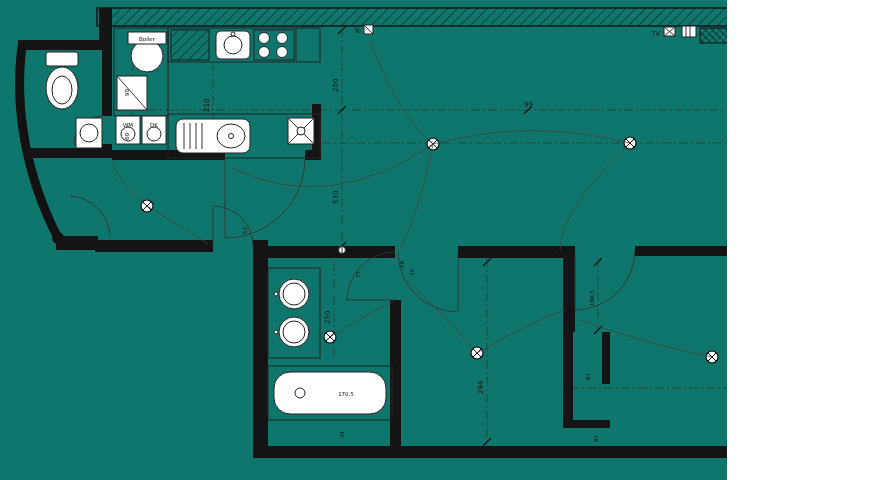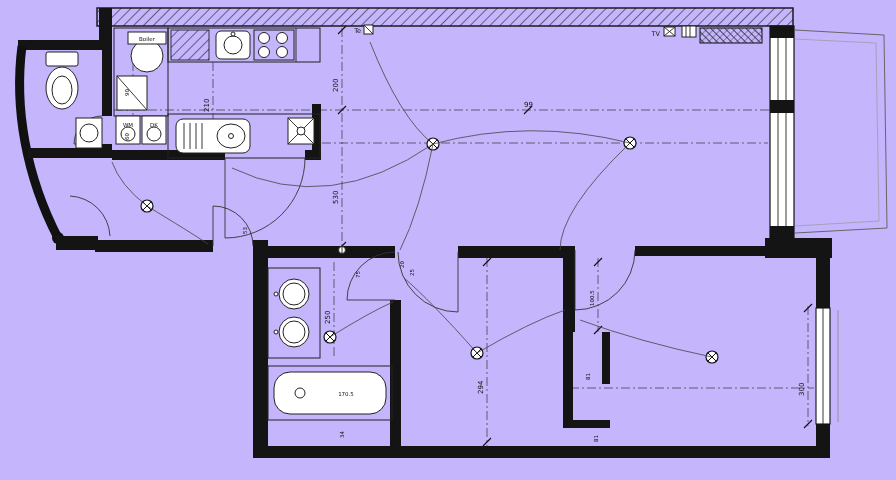--- a/index.html
+++ b/index.html
@@ -4,7 +4,7 @@
 <title>Floor plan</title>
 <style>
   html,body{margin:0;padding:0;background:#fff;}
-  .stage{width:896px;height:480px;position:relative;background:#c4b5fd;overflow:hidden;}
+  .stage{width:727px;height:480px;position:relative;background:#0f766e;overflow:hidden;}
   svg{display:block;}
   .wall{fill:#141414;stroke:none;}
   .thin{stroke:#222;stroke-width:.9;fill:none;}

